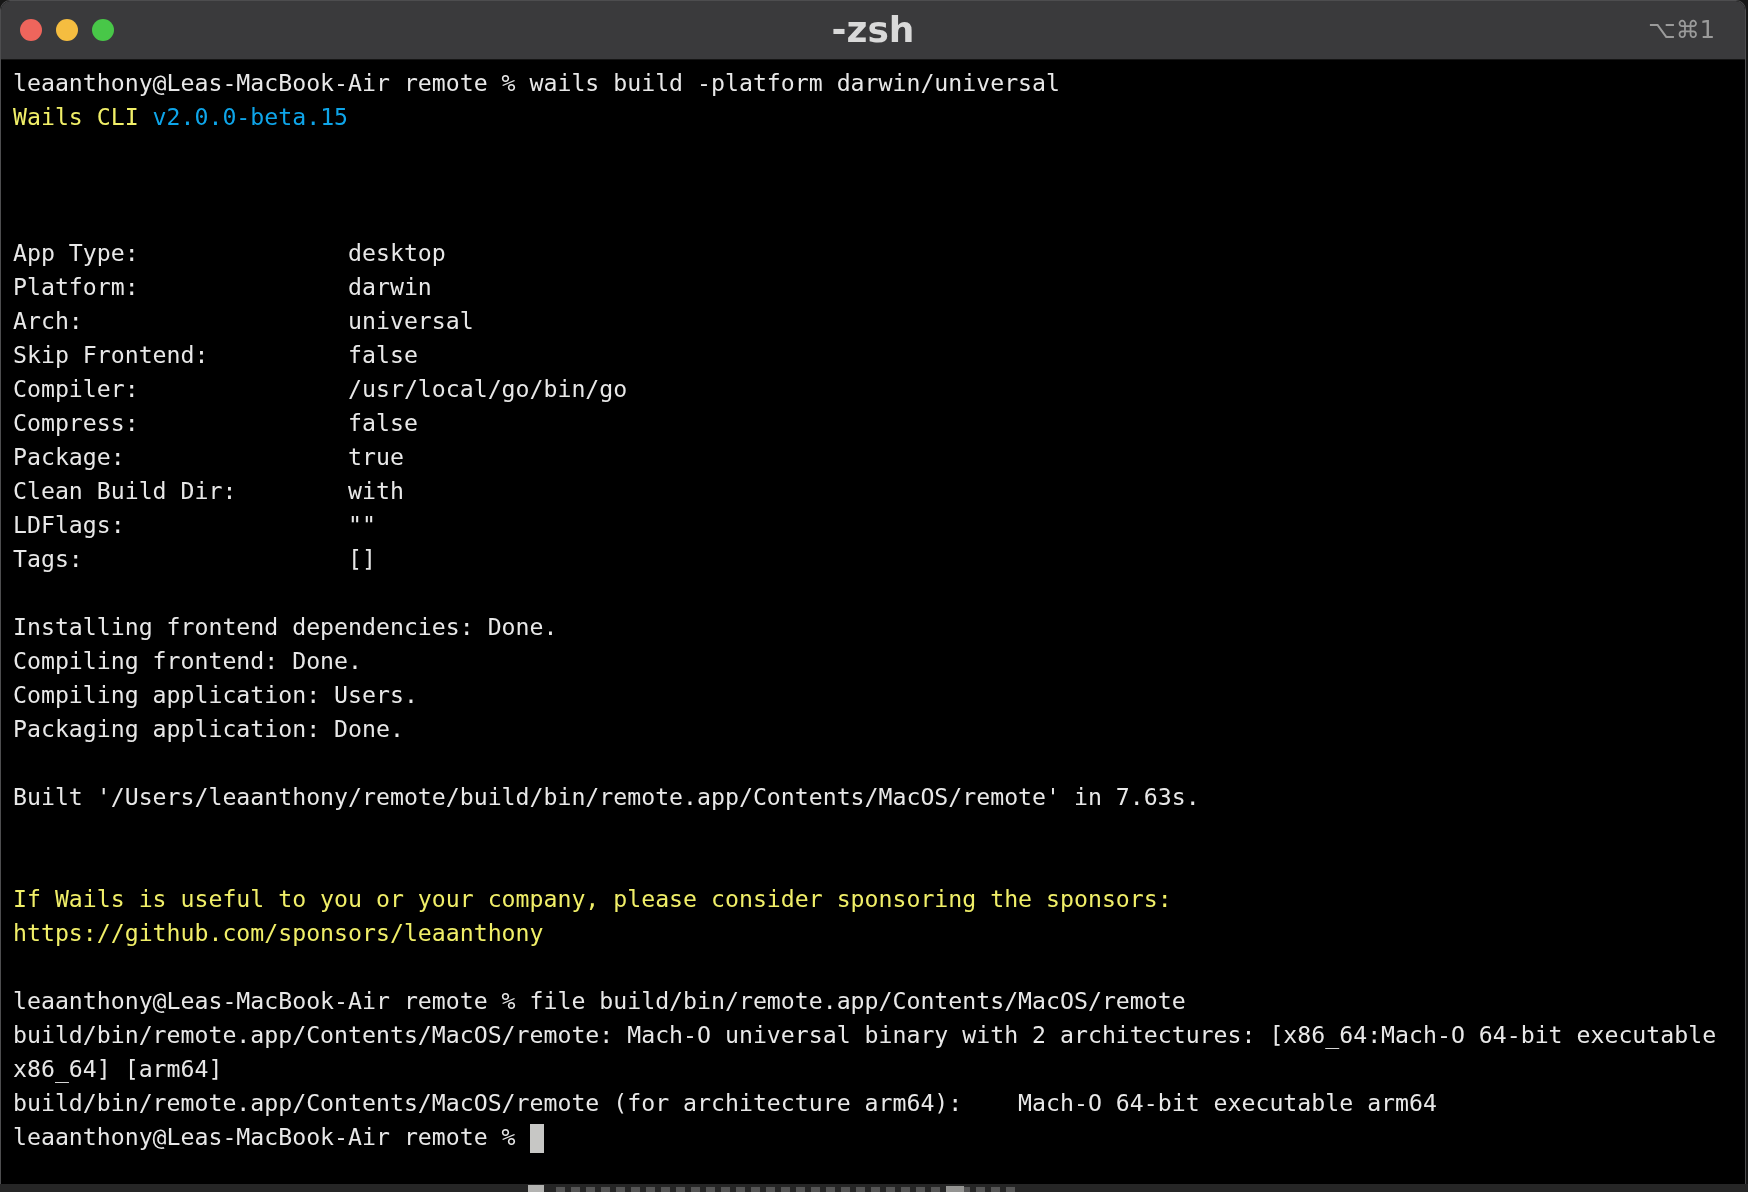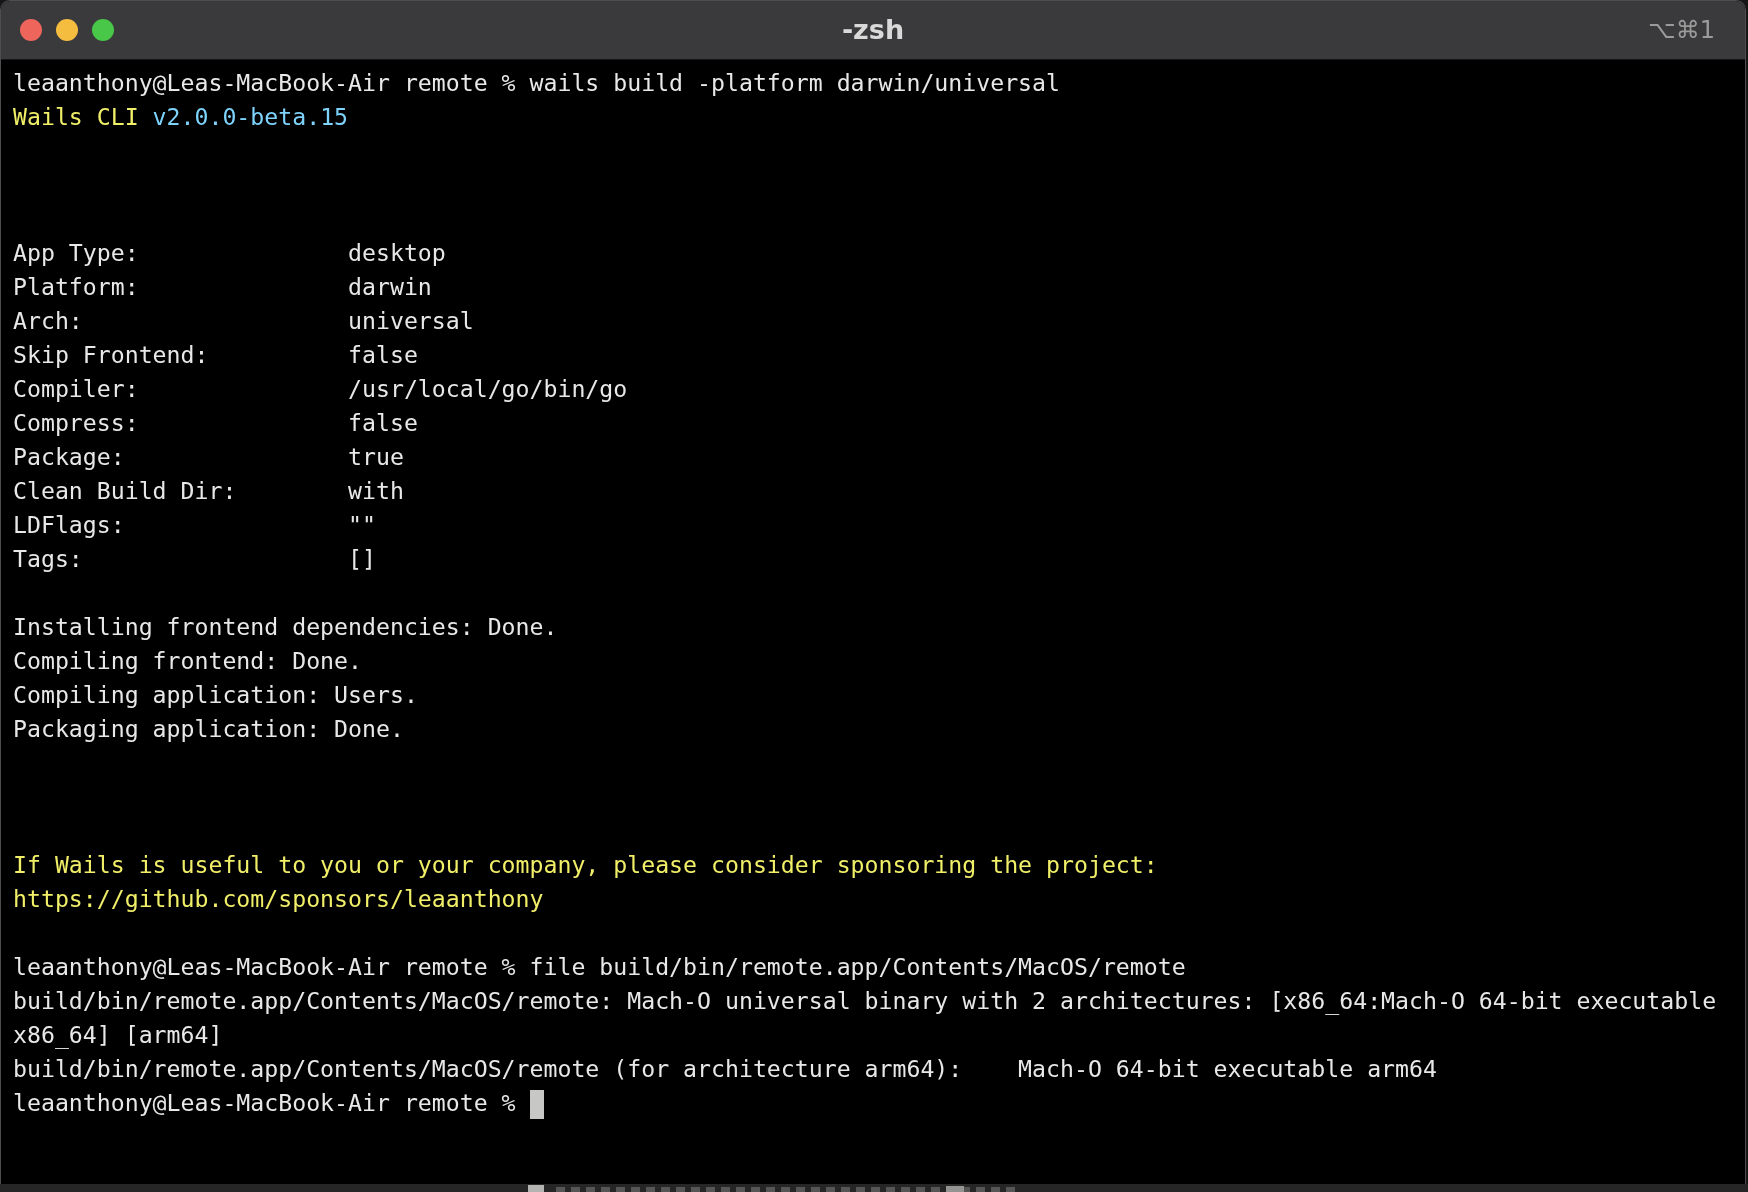--- a/index.html
+++ b/index.html
@@ -37,7 +37,7 @@
     text-align: center;
     font-family: "DejaVu Sans", "Liberation Sans", sans-serif;
     font-weight: bold;
-    font-size: 27px;
+    font-size: 36px;
     color: #d9d9d9;
   }
   .shortcut {

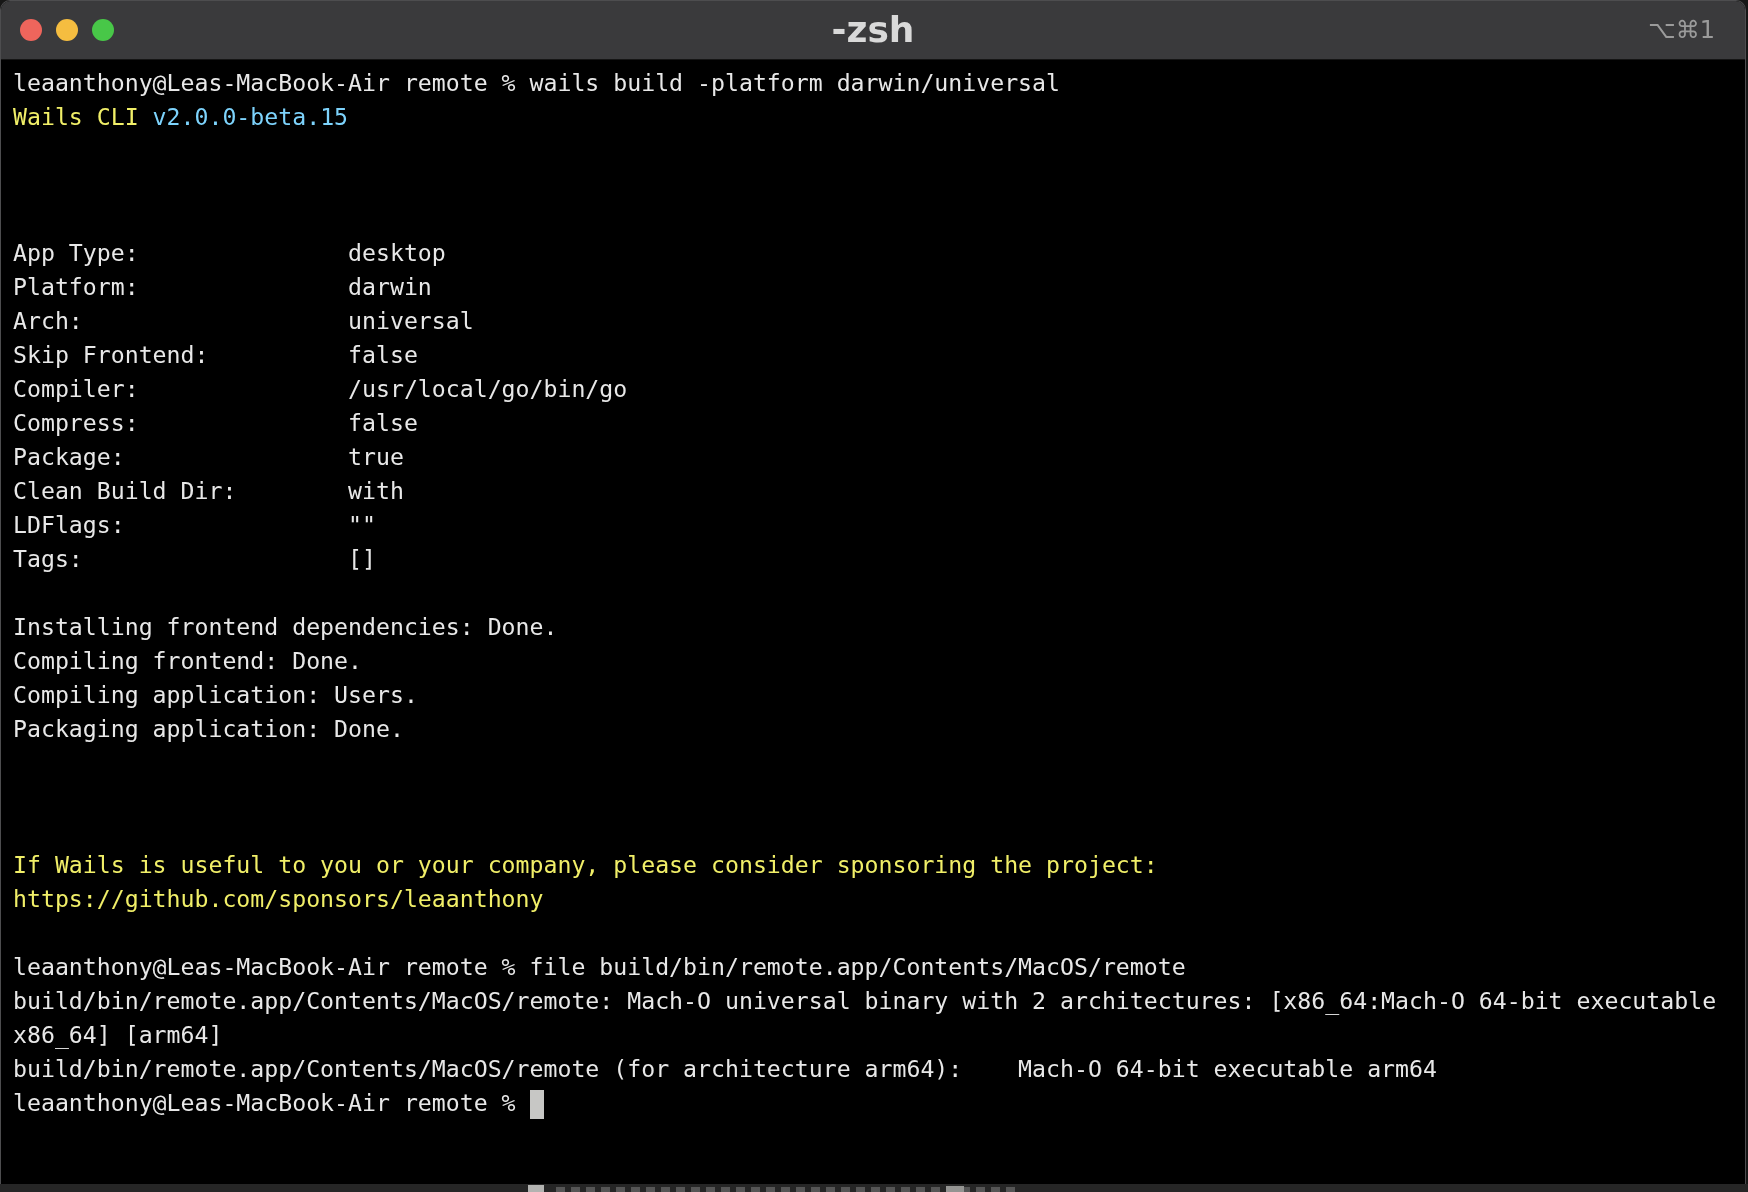--- a/index.html
+++ b/index.html
@@ -61,7 +61,7 @@
   }
   .fg     { color: #e8e8e8; }
   .yellow { color: #f1ef68; }
-  .red    { color: #7dd3fc; }
+  .red    { color: #0ea5e9; }
   .cursor {
     display: inline-block;
     width: 14px; height: 29px;

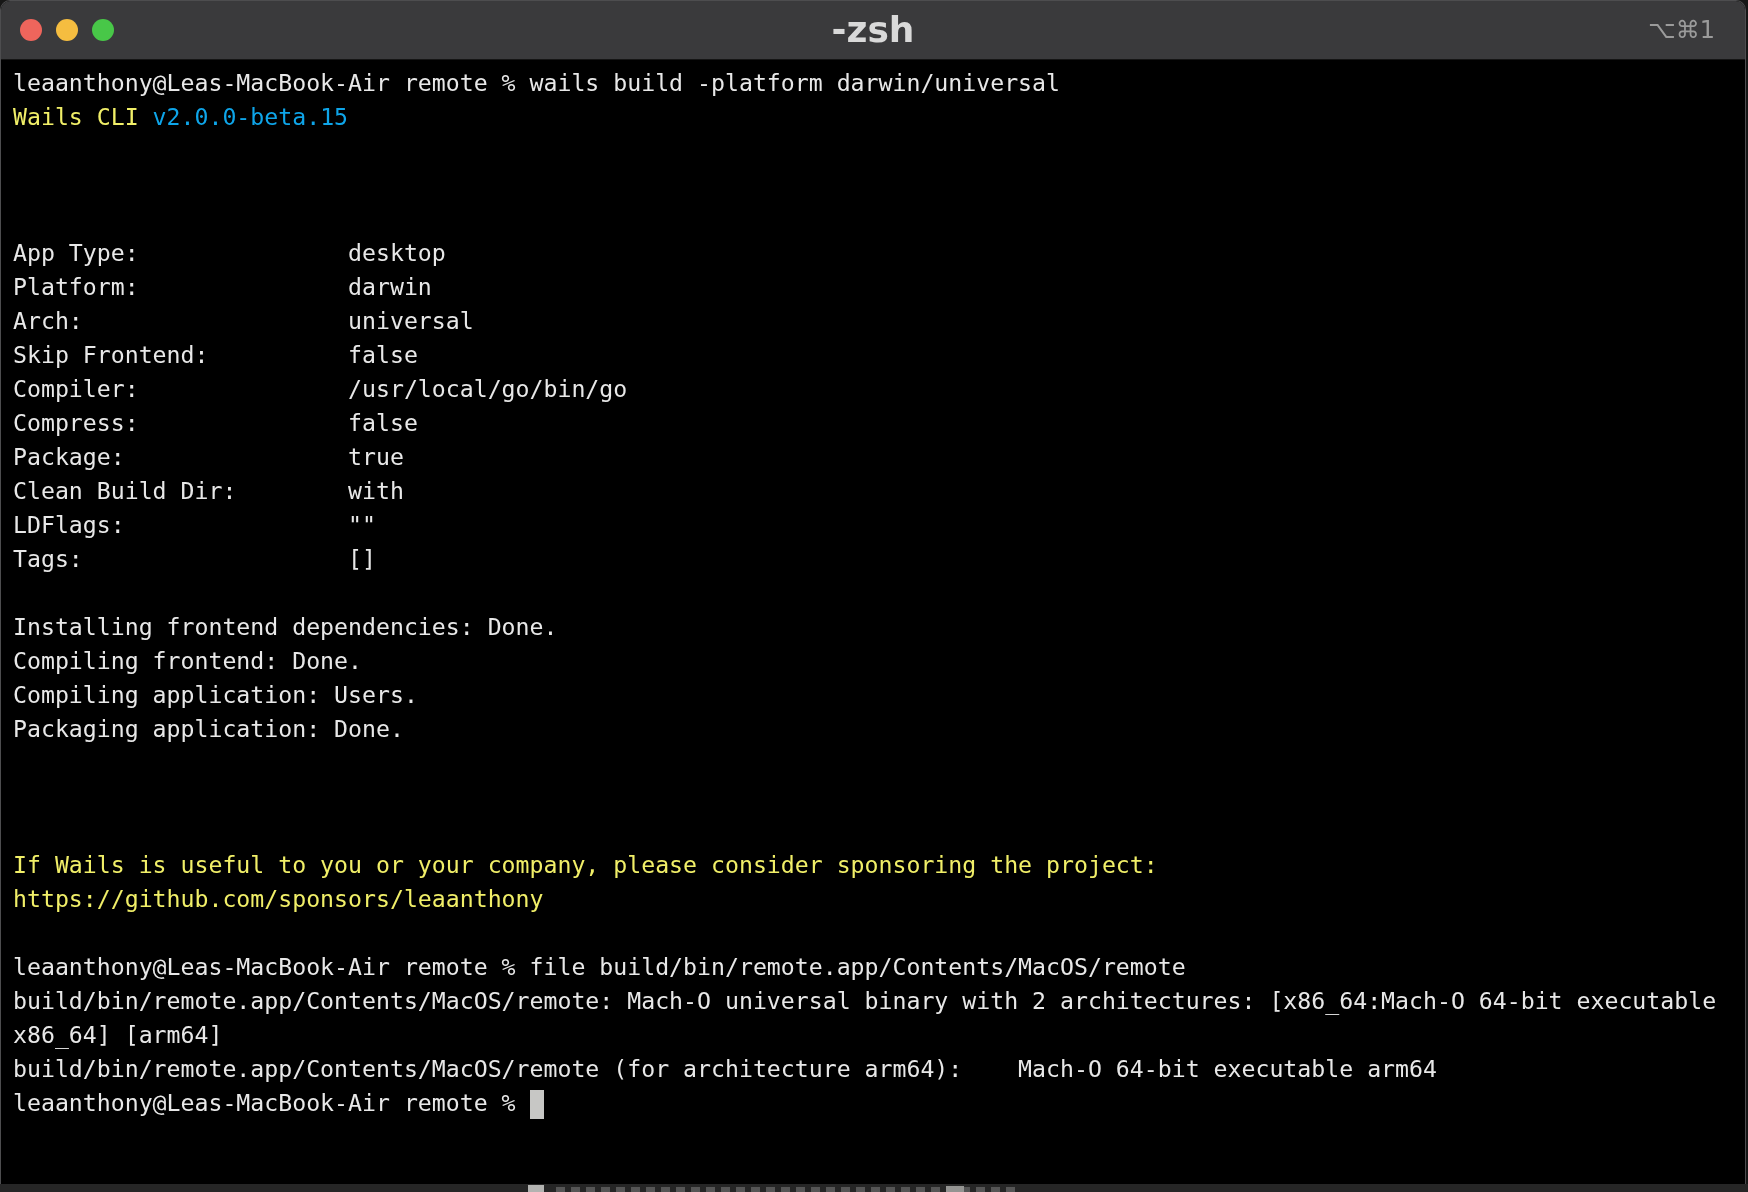--- a/index.html
+++ b/index.html
@@ -130,6 +130,7 @@
       <div class="row"><span class="fg">Compiling application: Users.</span></div>
       <div class="row"><span class="fg">Packaging application: Done.</span></div>
       <div class="row"></div>
+      <div class="row"><span class="fg">Built '/Users/leaanthony/remote/build/bin/remote.app/Contents/MacOS/remote' in 7.63s.</span></div>
       <div class="row"></div>
       <div class="row"></div>
       <div class="row"><span class="yellow">If Wails is useful to you or your company, please consider sponsoring the project:</span></div>

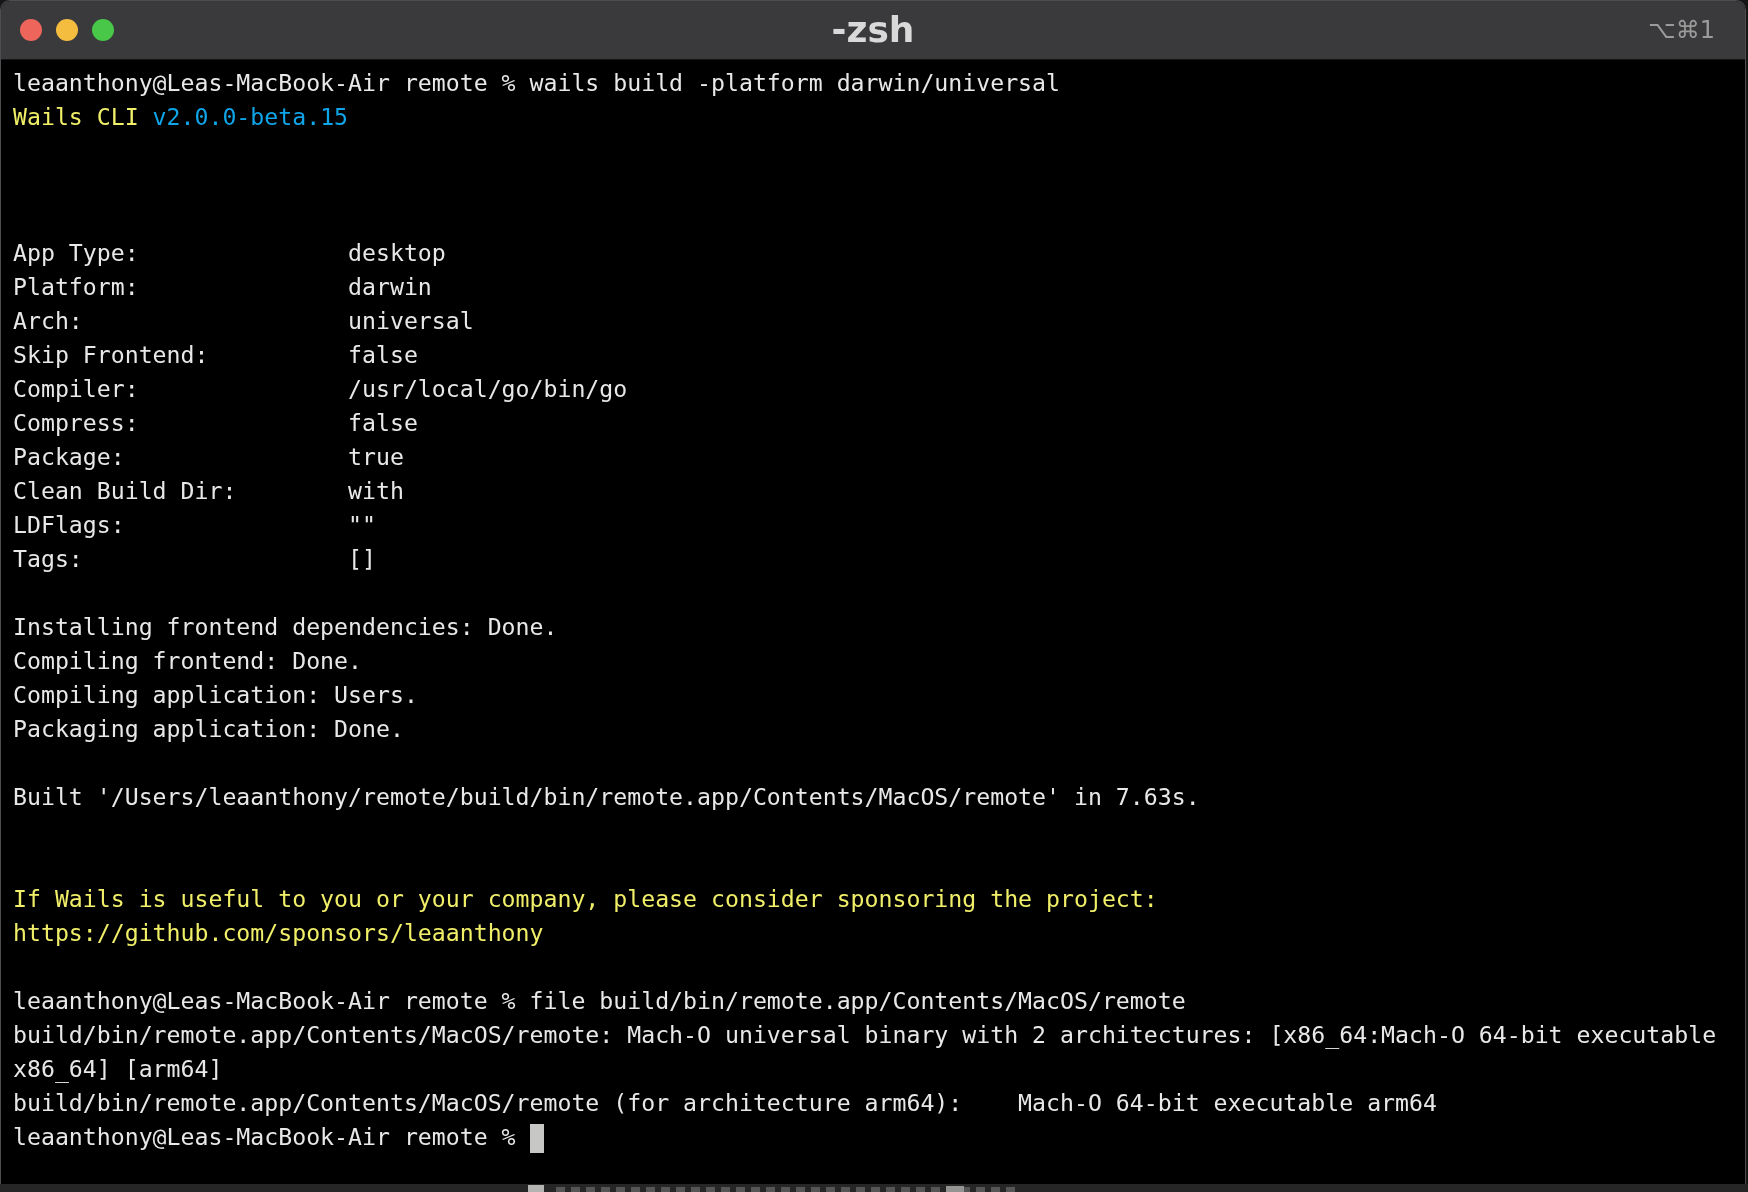--- a/index.html
+++ b/index.html
@@ -133,7 +133,7 @@
       <div class="row"><span class="fg">Built '/Users/leaanthony/remote/build/bin/remote.app/Contents/MacOS/remote' in 7.63s.</span></div>
       <div class="row"></div>
       <div class="row"></div>
-      <div class="row"><span class="yellow">If Wails is useful to you or your company, please consider sponsoring the project:</span></div>
+      <div class="row"><span class="yellow">If Wails is useful to you or your company, please consider sponsoring the sponsors:</span></div>
       <div class="row"><span class="yellow">https://github.com/sponsors/leaanthony</span></div>
       <div class="row"></div>
       <div class="row"><span class="fg">leaanthony@Leas-MacBook-Air remote % file build/bin/remote.app/Contents/MacOS/remote</span></div>

